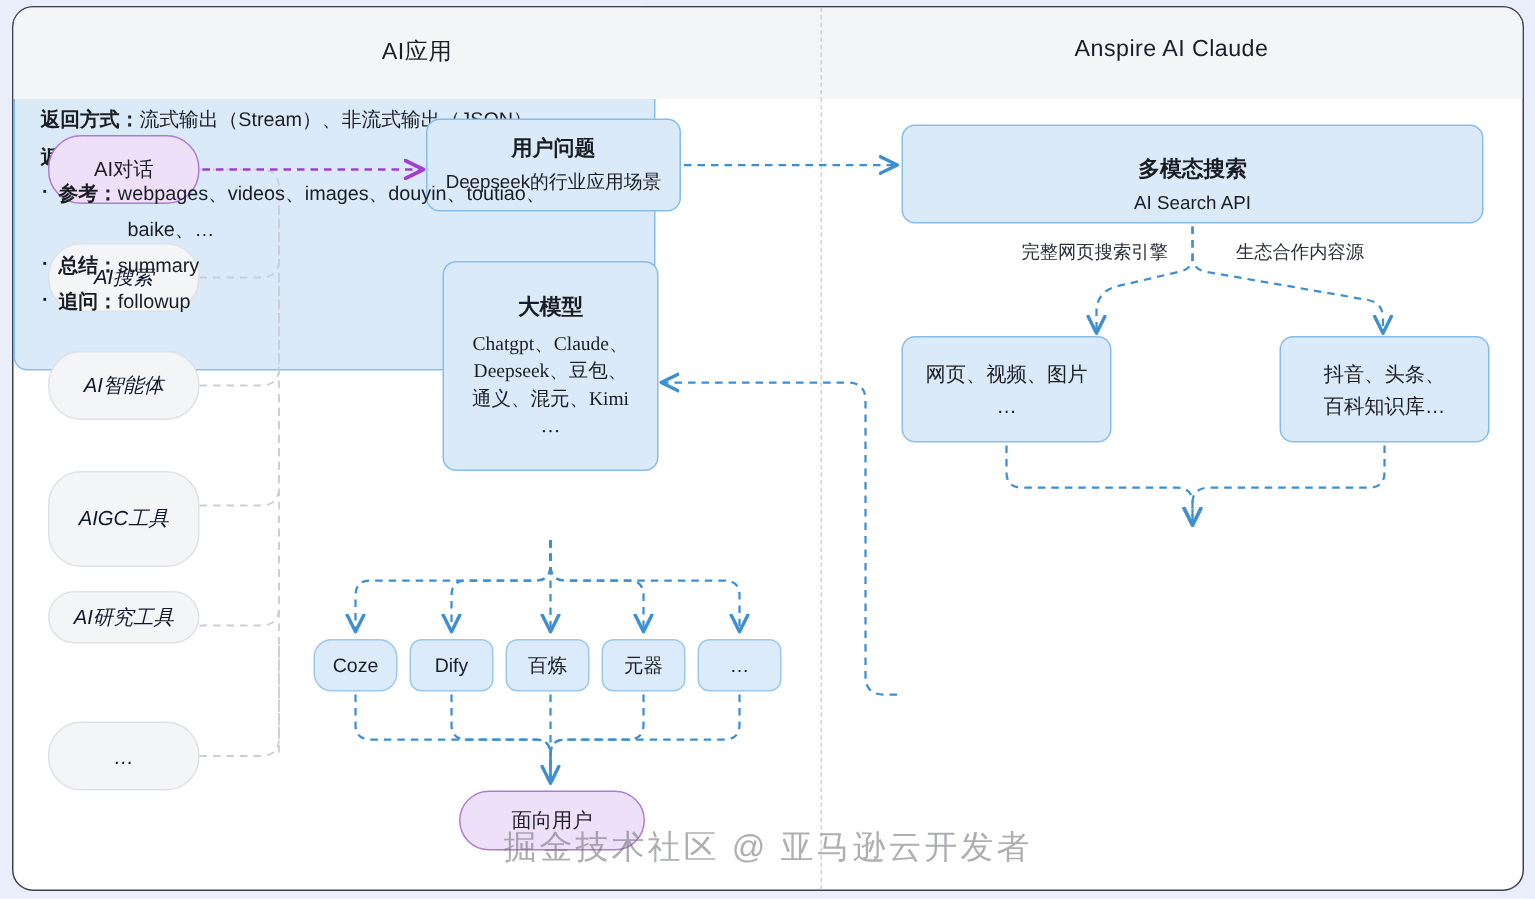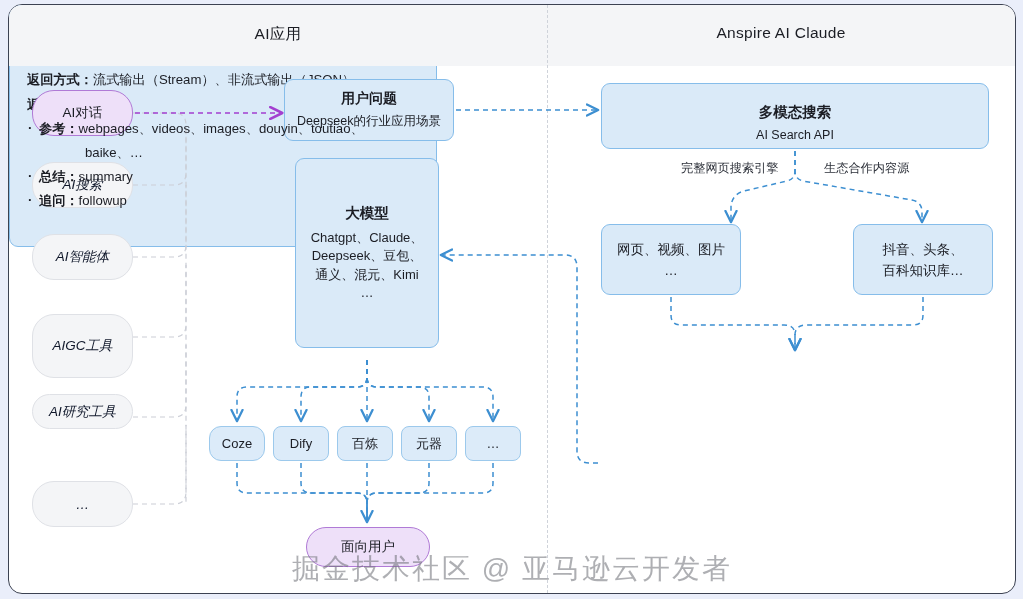--- a/index.html
+++ b/index.html
@@ -67,7 +67,7 @@
   #n-question .ttl{font-size:14px;font-weight:bold;}
   #n-question .sub{font-size:12.5px;}
 
-  #n-model{left:286px;top:153px;width:144px;height:190px;}
+  #n-model{left:286px;top:169px;width:144px;height:140px;font-family:Liberation Serif, serif;}
   #n-model .ttl{font-size:14.5px;font-weight:bold;margin-bottom:6px;}
   #n-model .lines{font-size:13px;line-height:18.5px;}
 

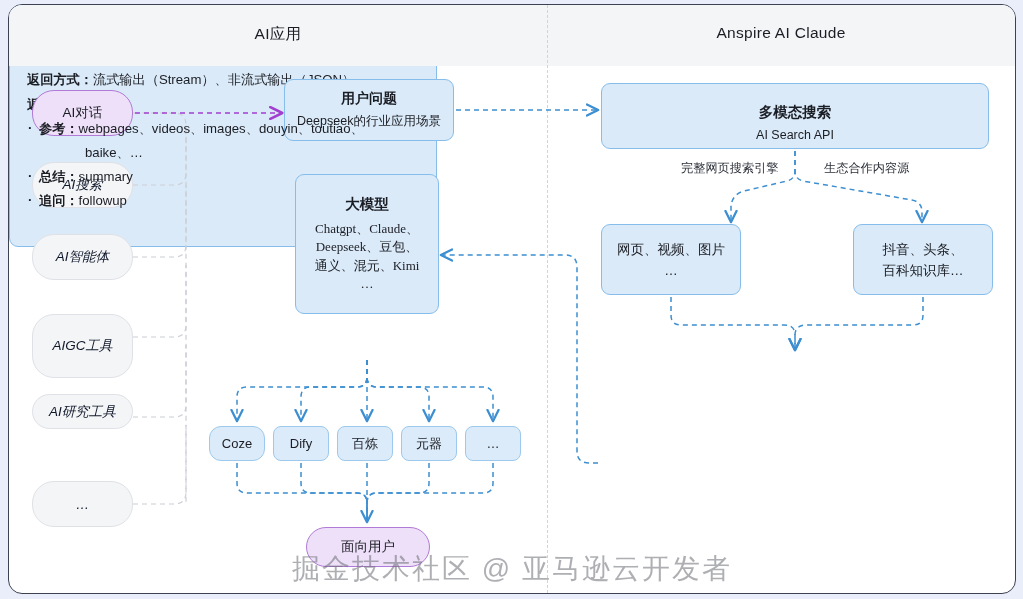--- a/index.html
+++ b/index.html
@@ -109,7 +109,7 @@
 
   #watermark{
     position:absolute;left:0;top:545px;width:1006px;
-    text-align:center;font-size:28px;color:#6d6f76;opacity:.55;
+    text-align:center;font-size:22px;color:#6d6f76;opacity:.55;
     letter-spacing:2px;white-space:nowrap;
   }
 </style>

